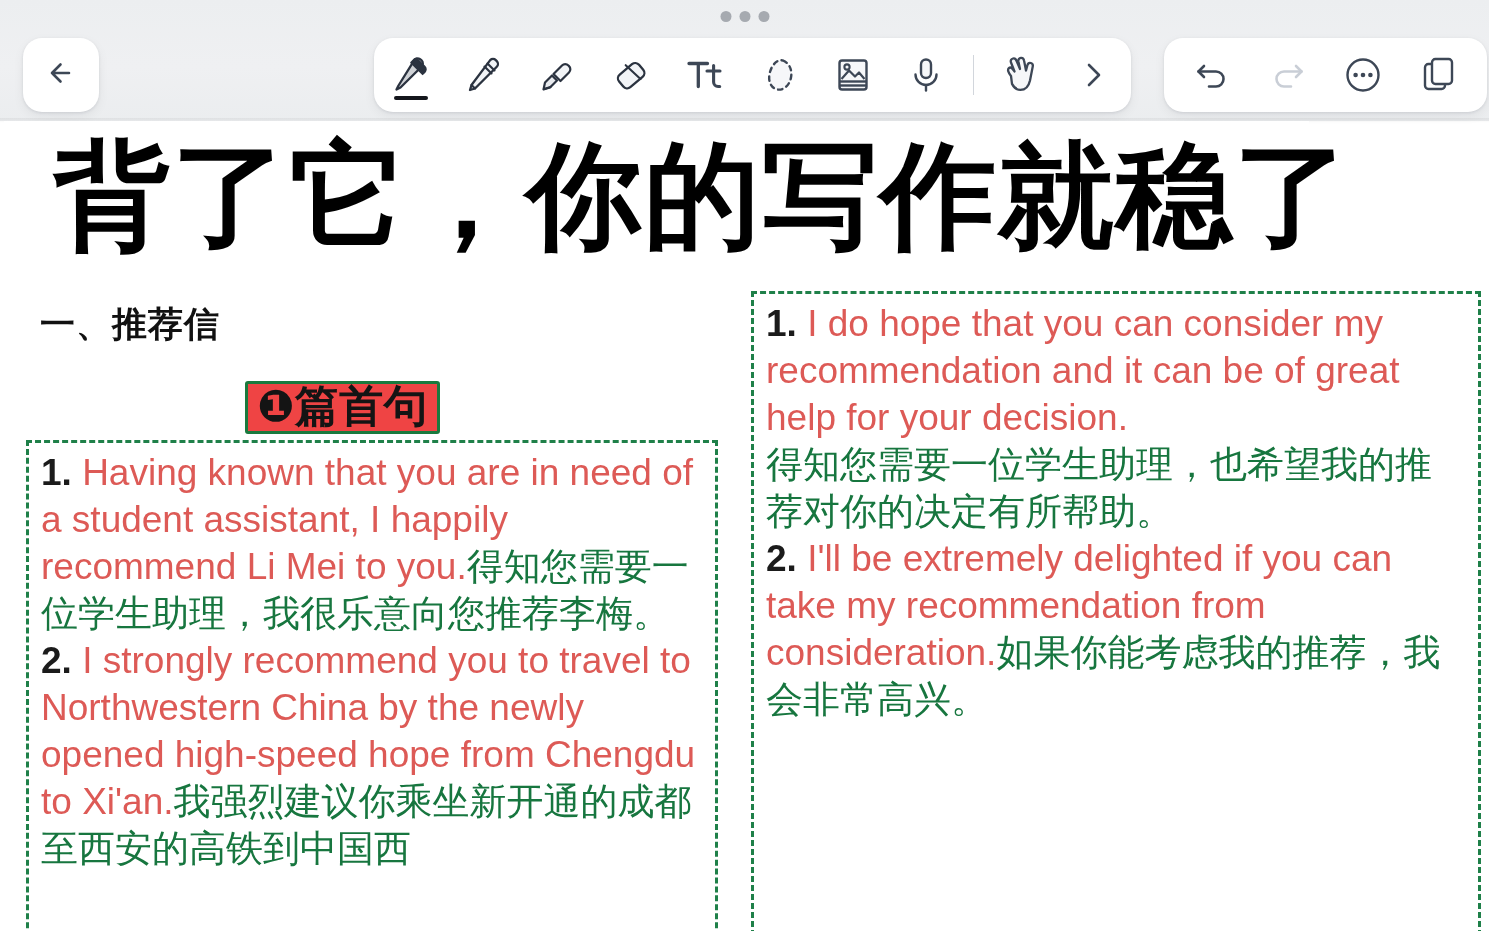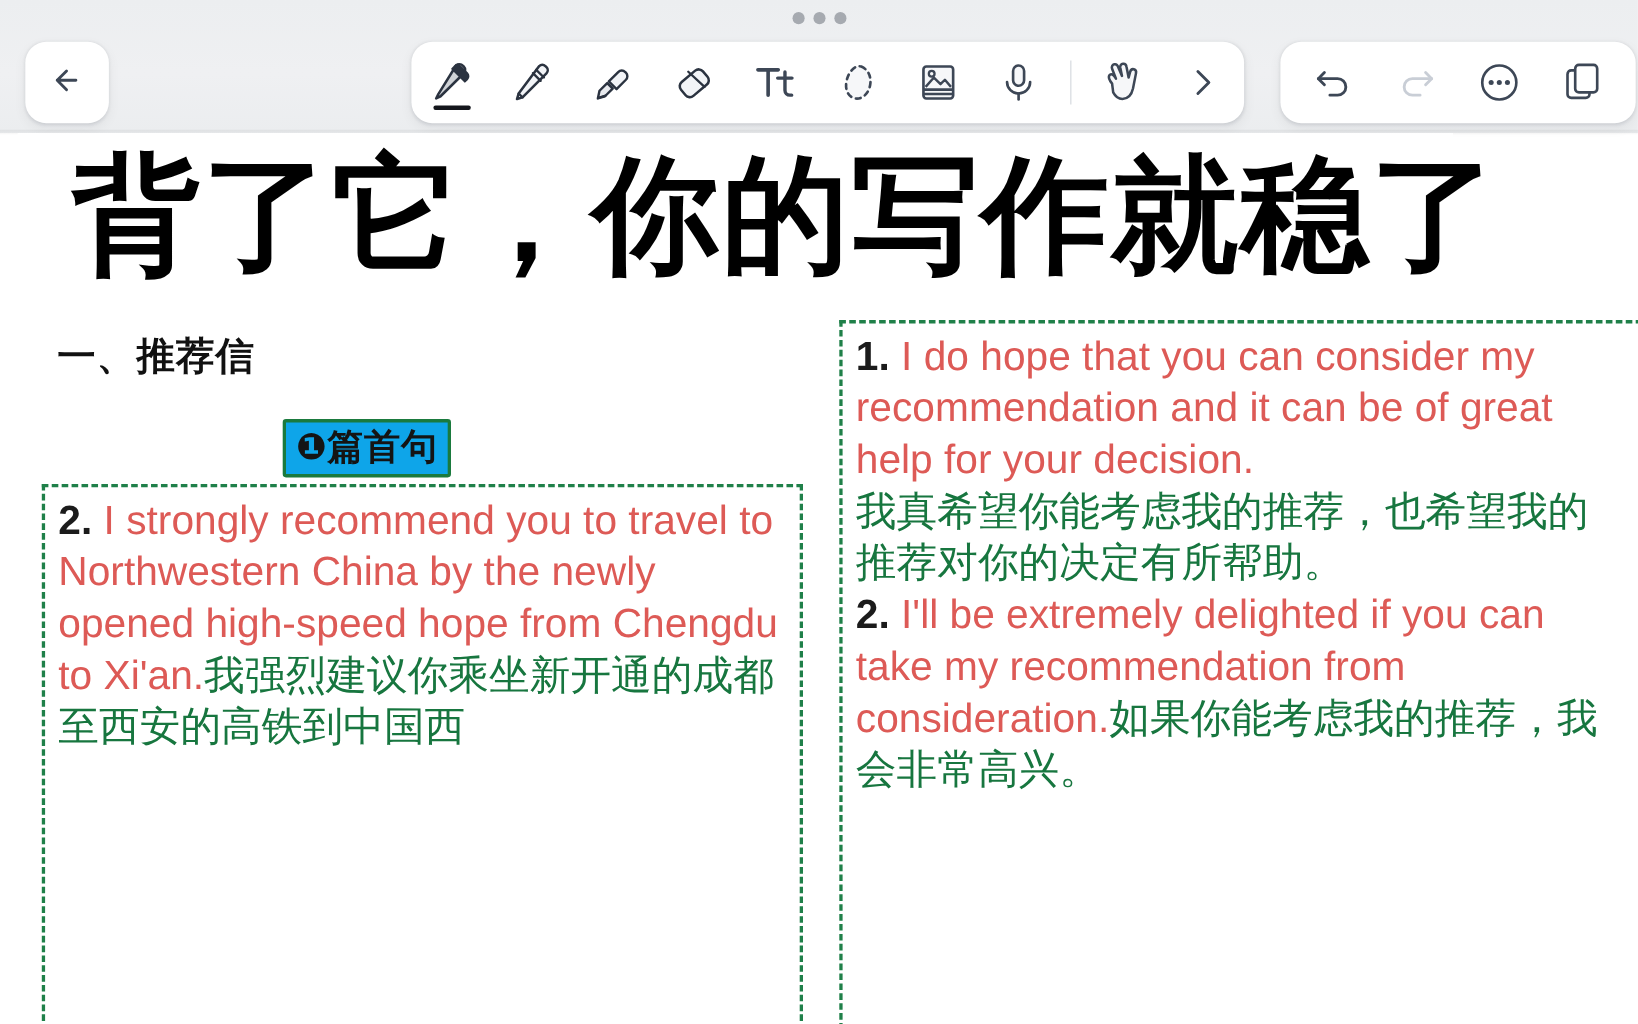--- a/index.html
+++ b/index.html
@@ -118,7 +118,7 @@
   
   .canvas {
     position: absolute;
-    left: 16px; top: 121px;
+    left: 4px; top: 121px;
     width: 1305px;
     height: 810px;
     background: #ffffff;

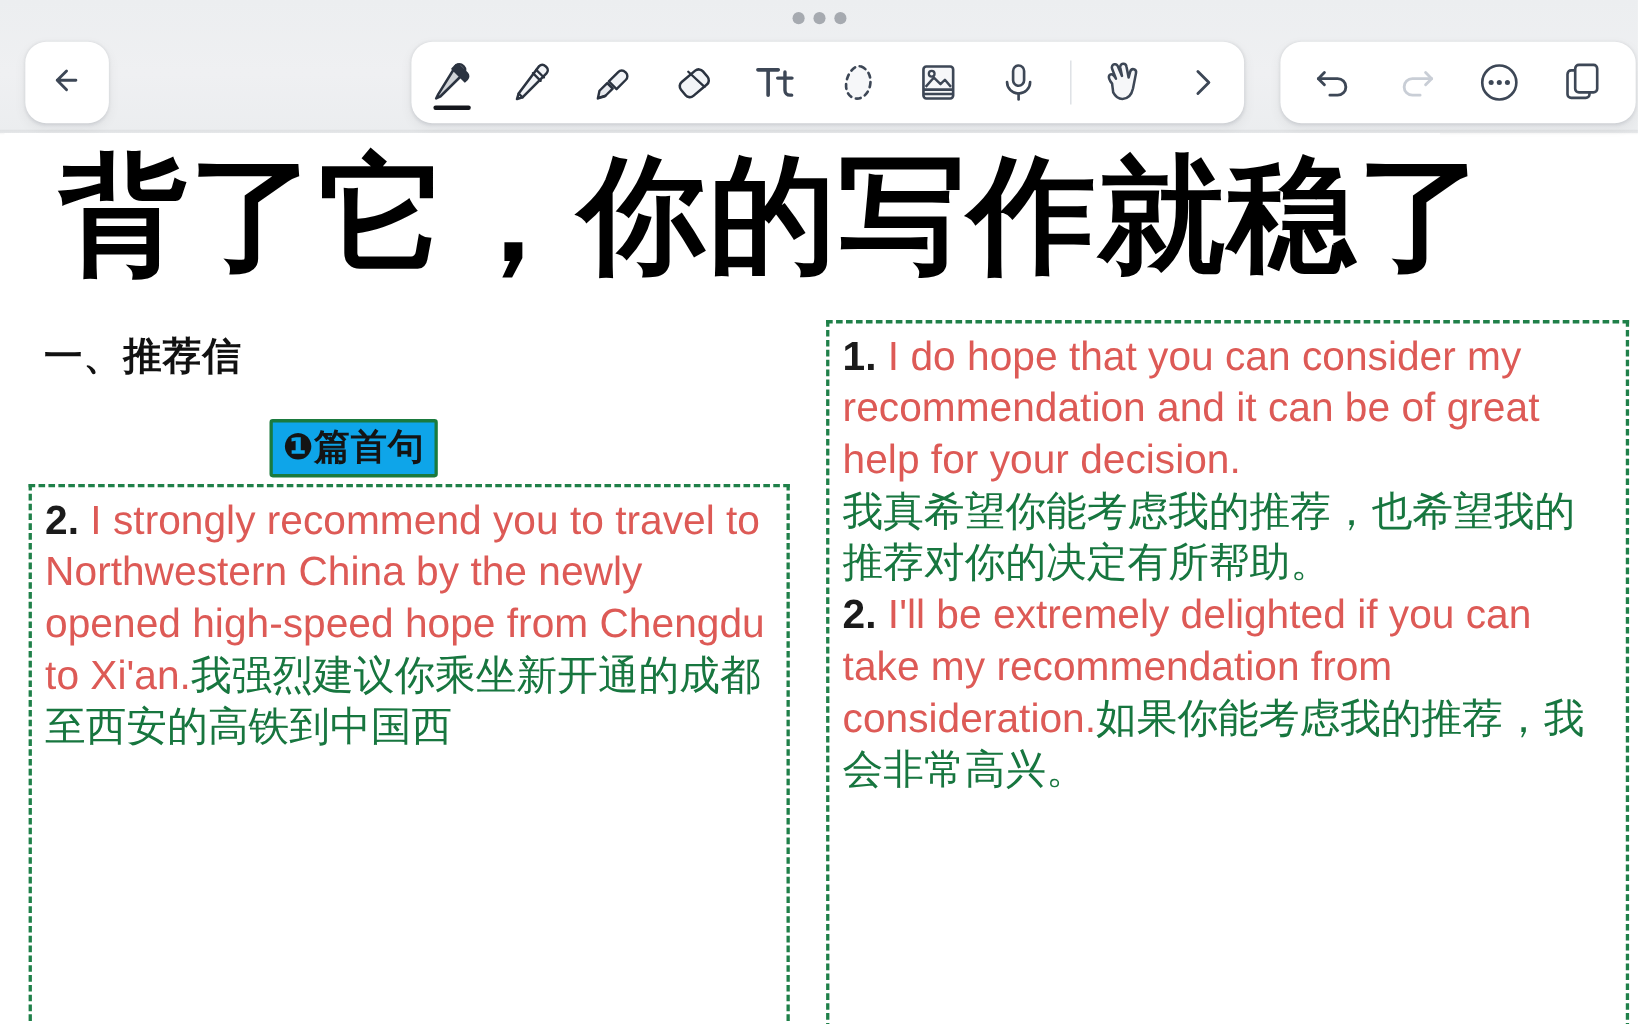--- a/index.html
+++ b/index.html
@@ -152,11 +152,11 @@
   .badge {
     position: absolute;
     left: 241px; top: 260px;
-    background: #0ea5e9;
+    background: #ef4444;
     border: 3px solid #1a7a3e;
     border-radius: 3px;
     padding: 2px 9px 5px 9px;
-    font-size: 33px;
+    font-size: 44px;
     line-height: 40px;
     font-weight: 700;
     color: #141414;

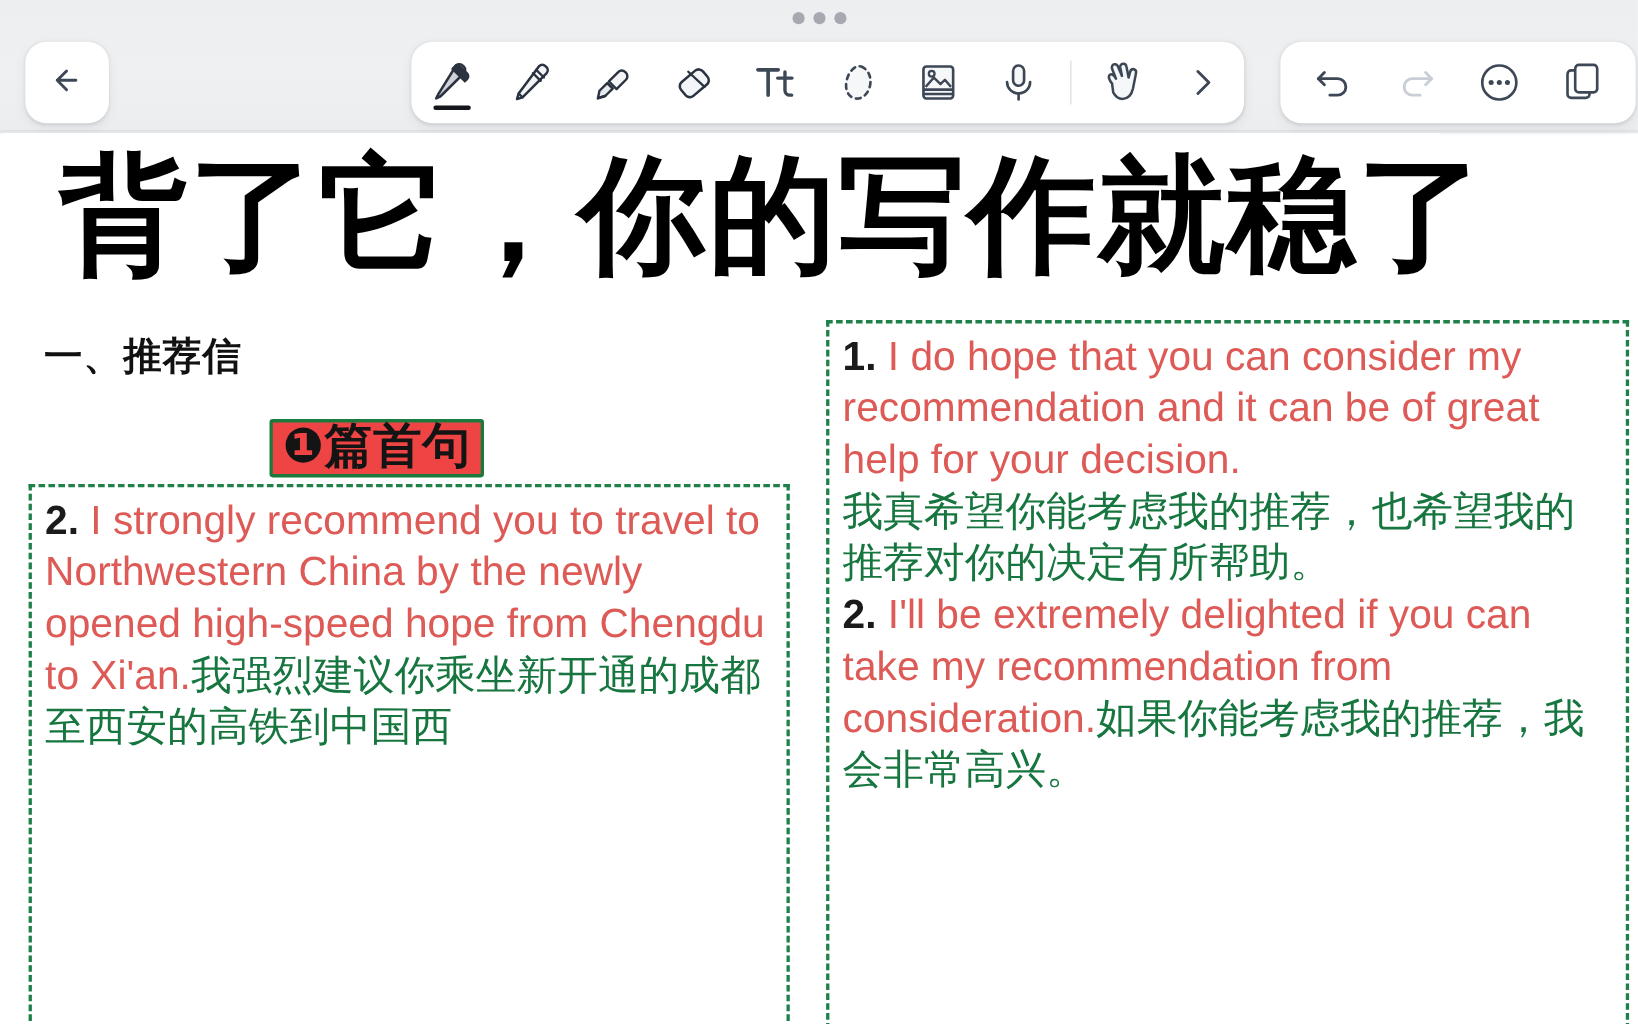--- a/index.html
+++ b/index.html
@@ -385,6 +385,10 @@
     <div class="note-box left">
       <div class="note-inner">
 
+        <p class="entry">
+          <span class="num">1.</span>
+          <span class="en">Having known that you are in need of a student assistant, I happily recommend Li Mei to you.</span><span class="zh">得知您需要一位学生助理，我很乐意向您推荐李梅。</span>
+        </p>
 
         <p class="entry">
           <span class="num">2.</span>

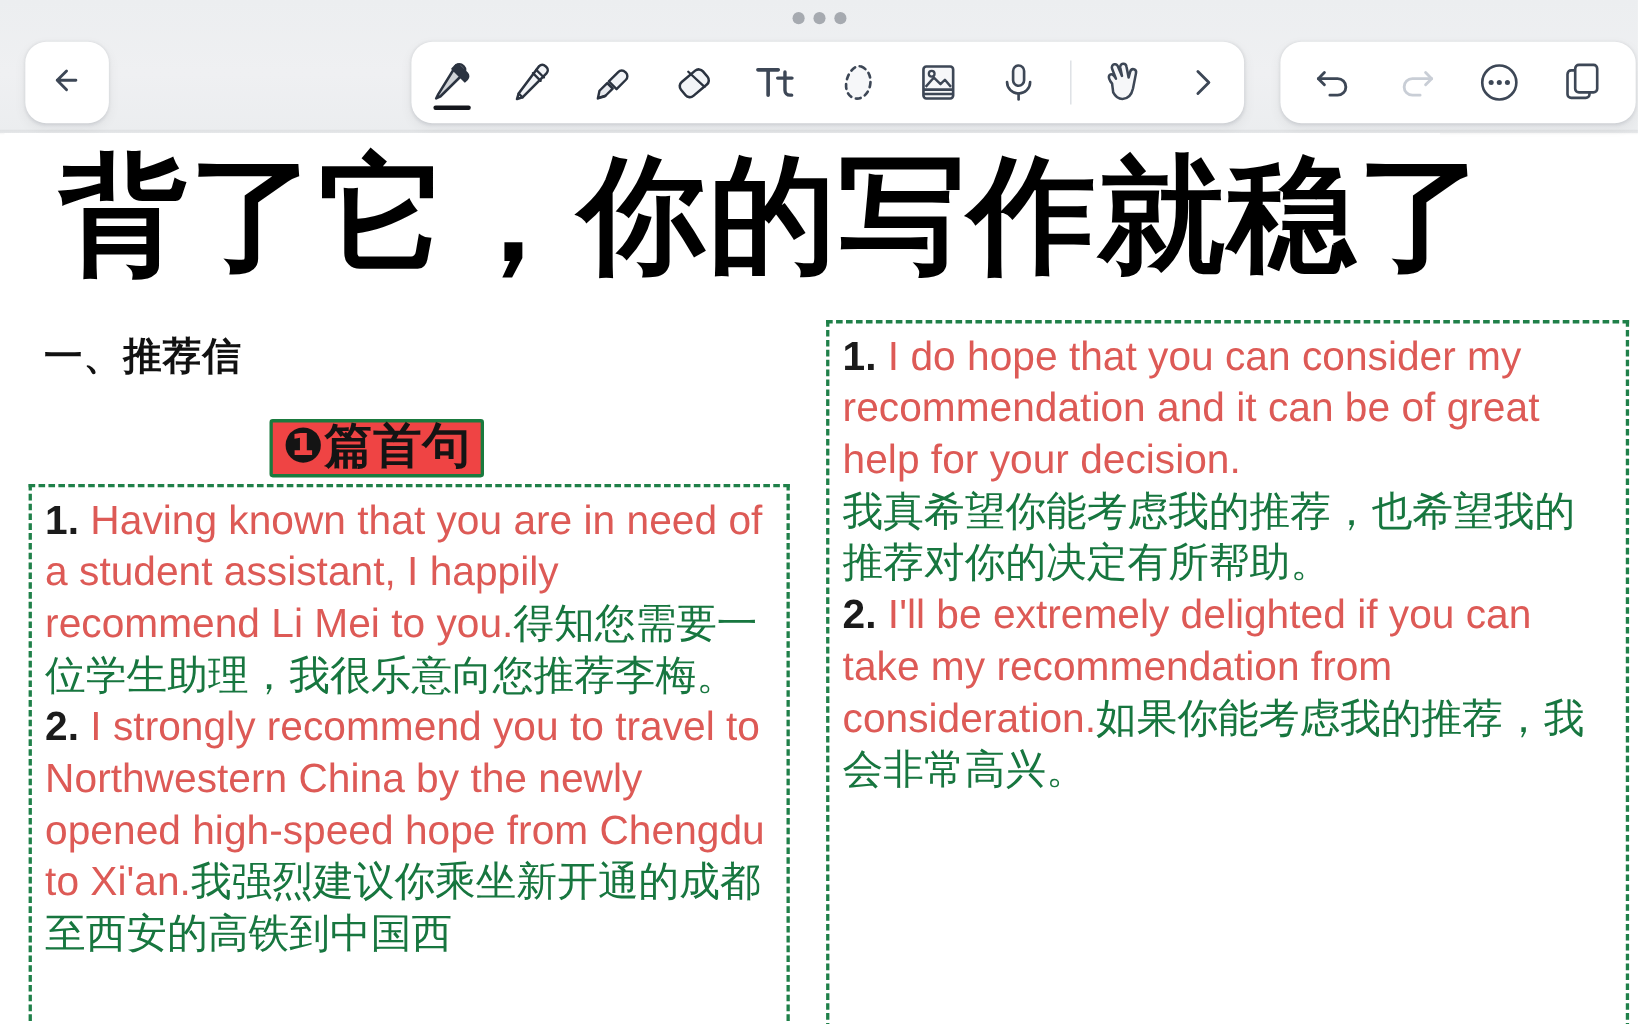--- a/index.html
+++ b/index.html
@@ -402,7 +402,7 @@
 
         <p class="entry">
           <span class="num">1.</span>
-          <span class="en">I do hope that you can consider my recommendation and it can be of great help for your decision.</span><br><span class="zh">我真希望你能考虑我的推荐，也希望我的推荐对你的决定有所帮助。</span>
+          <span class="en">I do hope that you can consider my recommendation and it can be of great help for your decision.</span><br><span class="zh">得知您需要一位学生助理，也希望我的推荐对你的决定有所帮助。</span>
         </p>
 
         <p class="entry">

